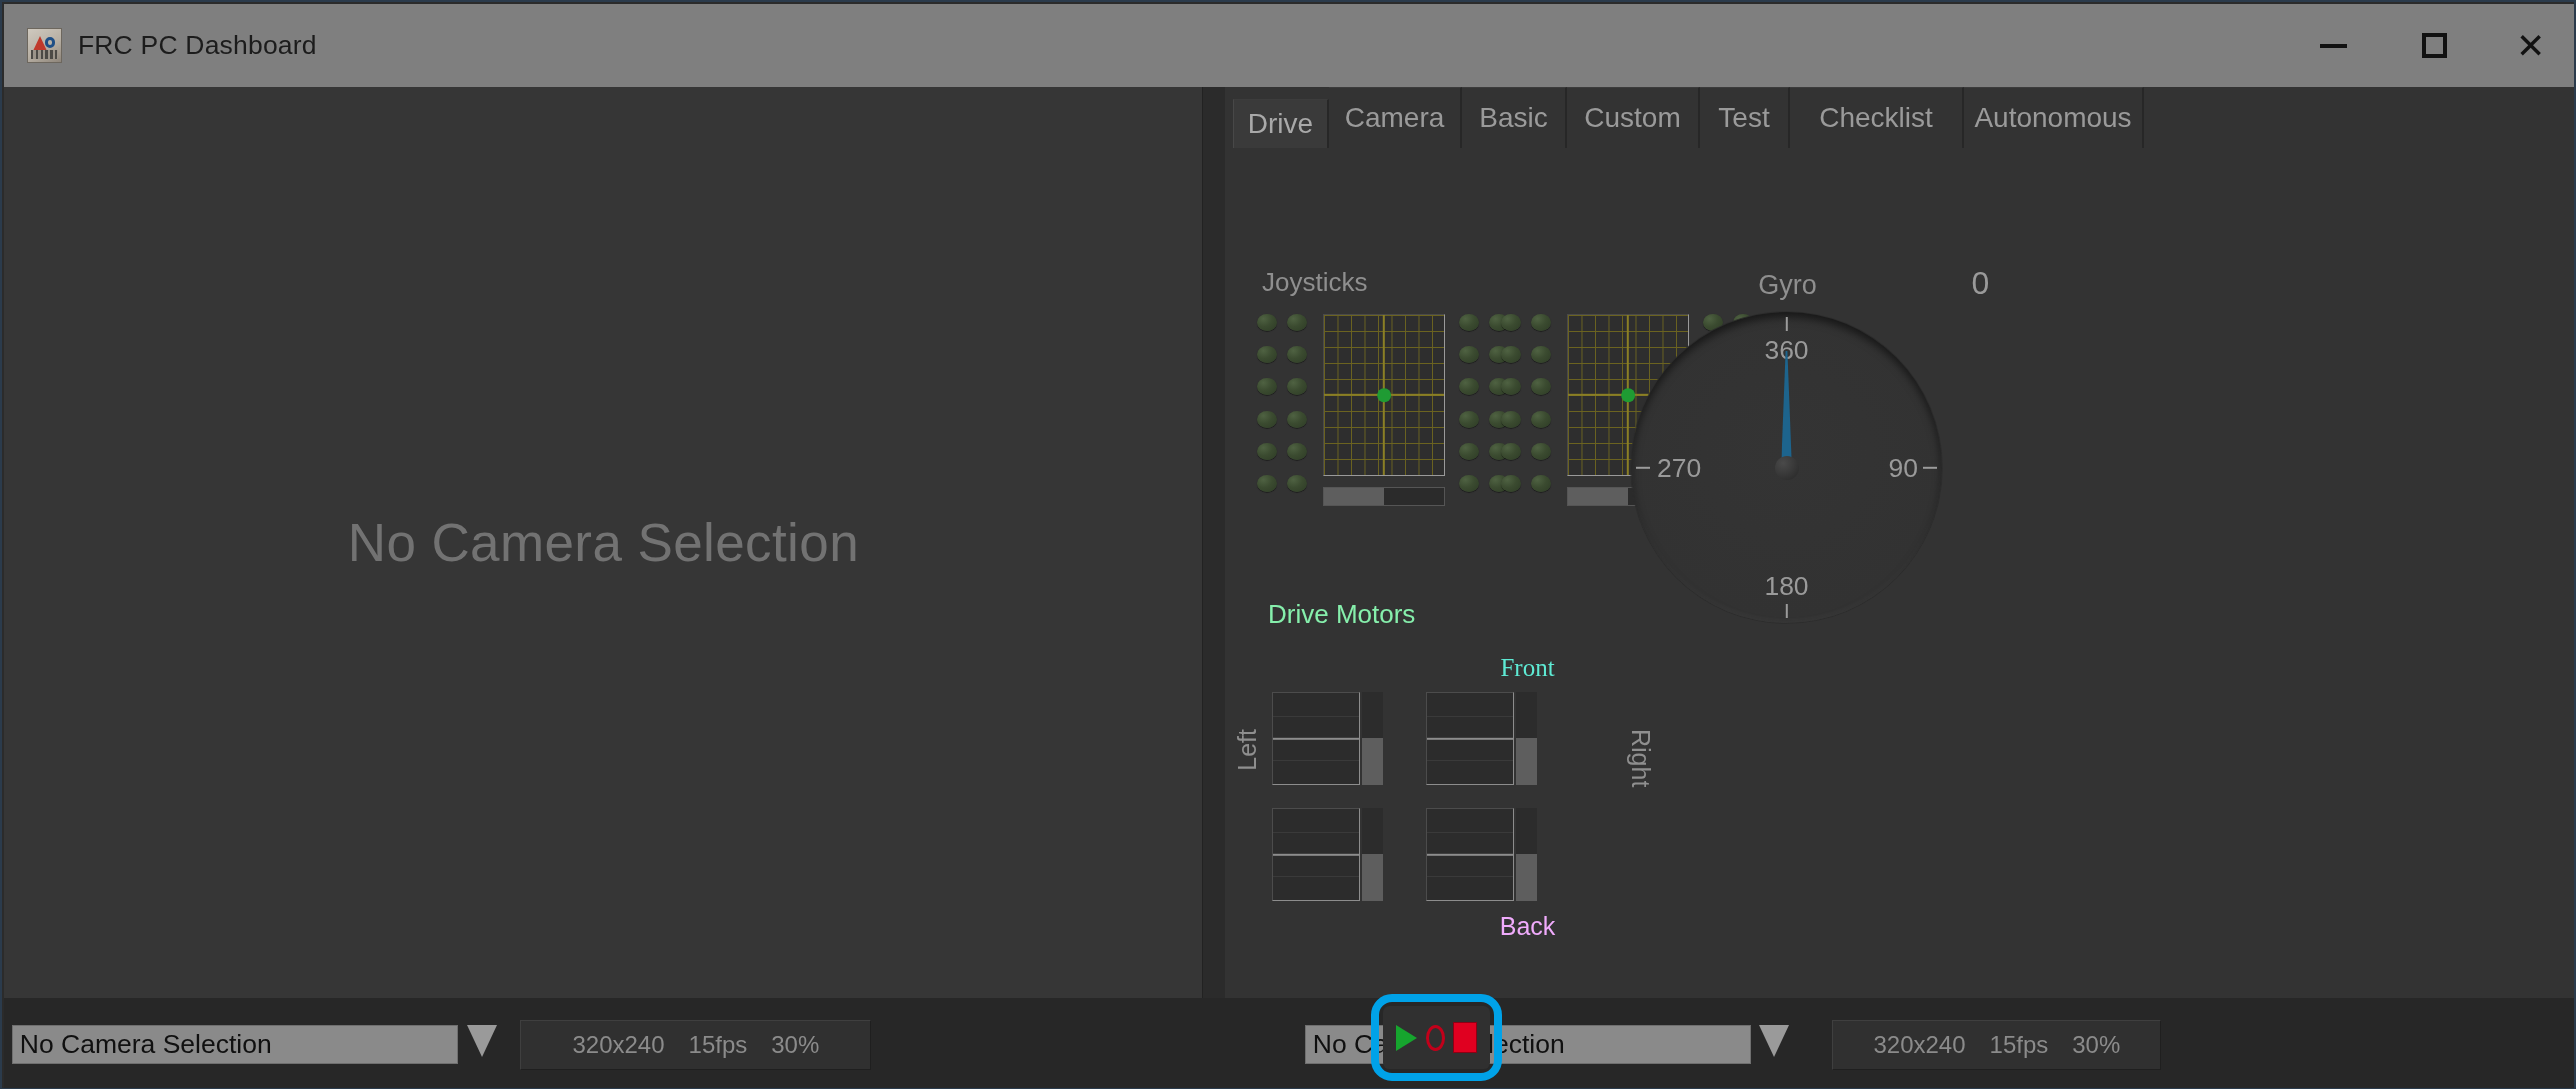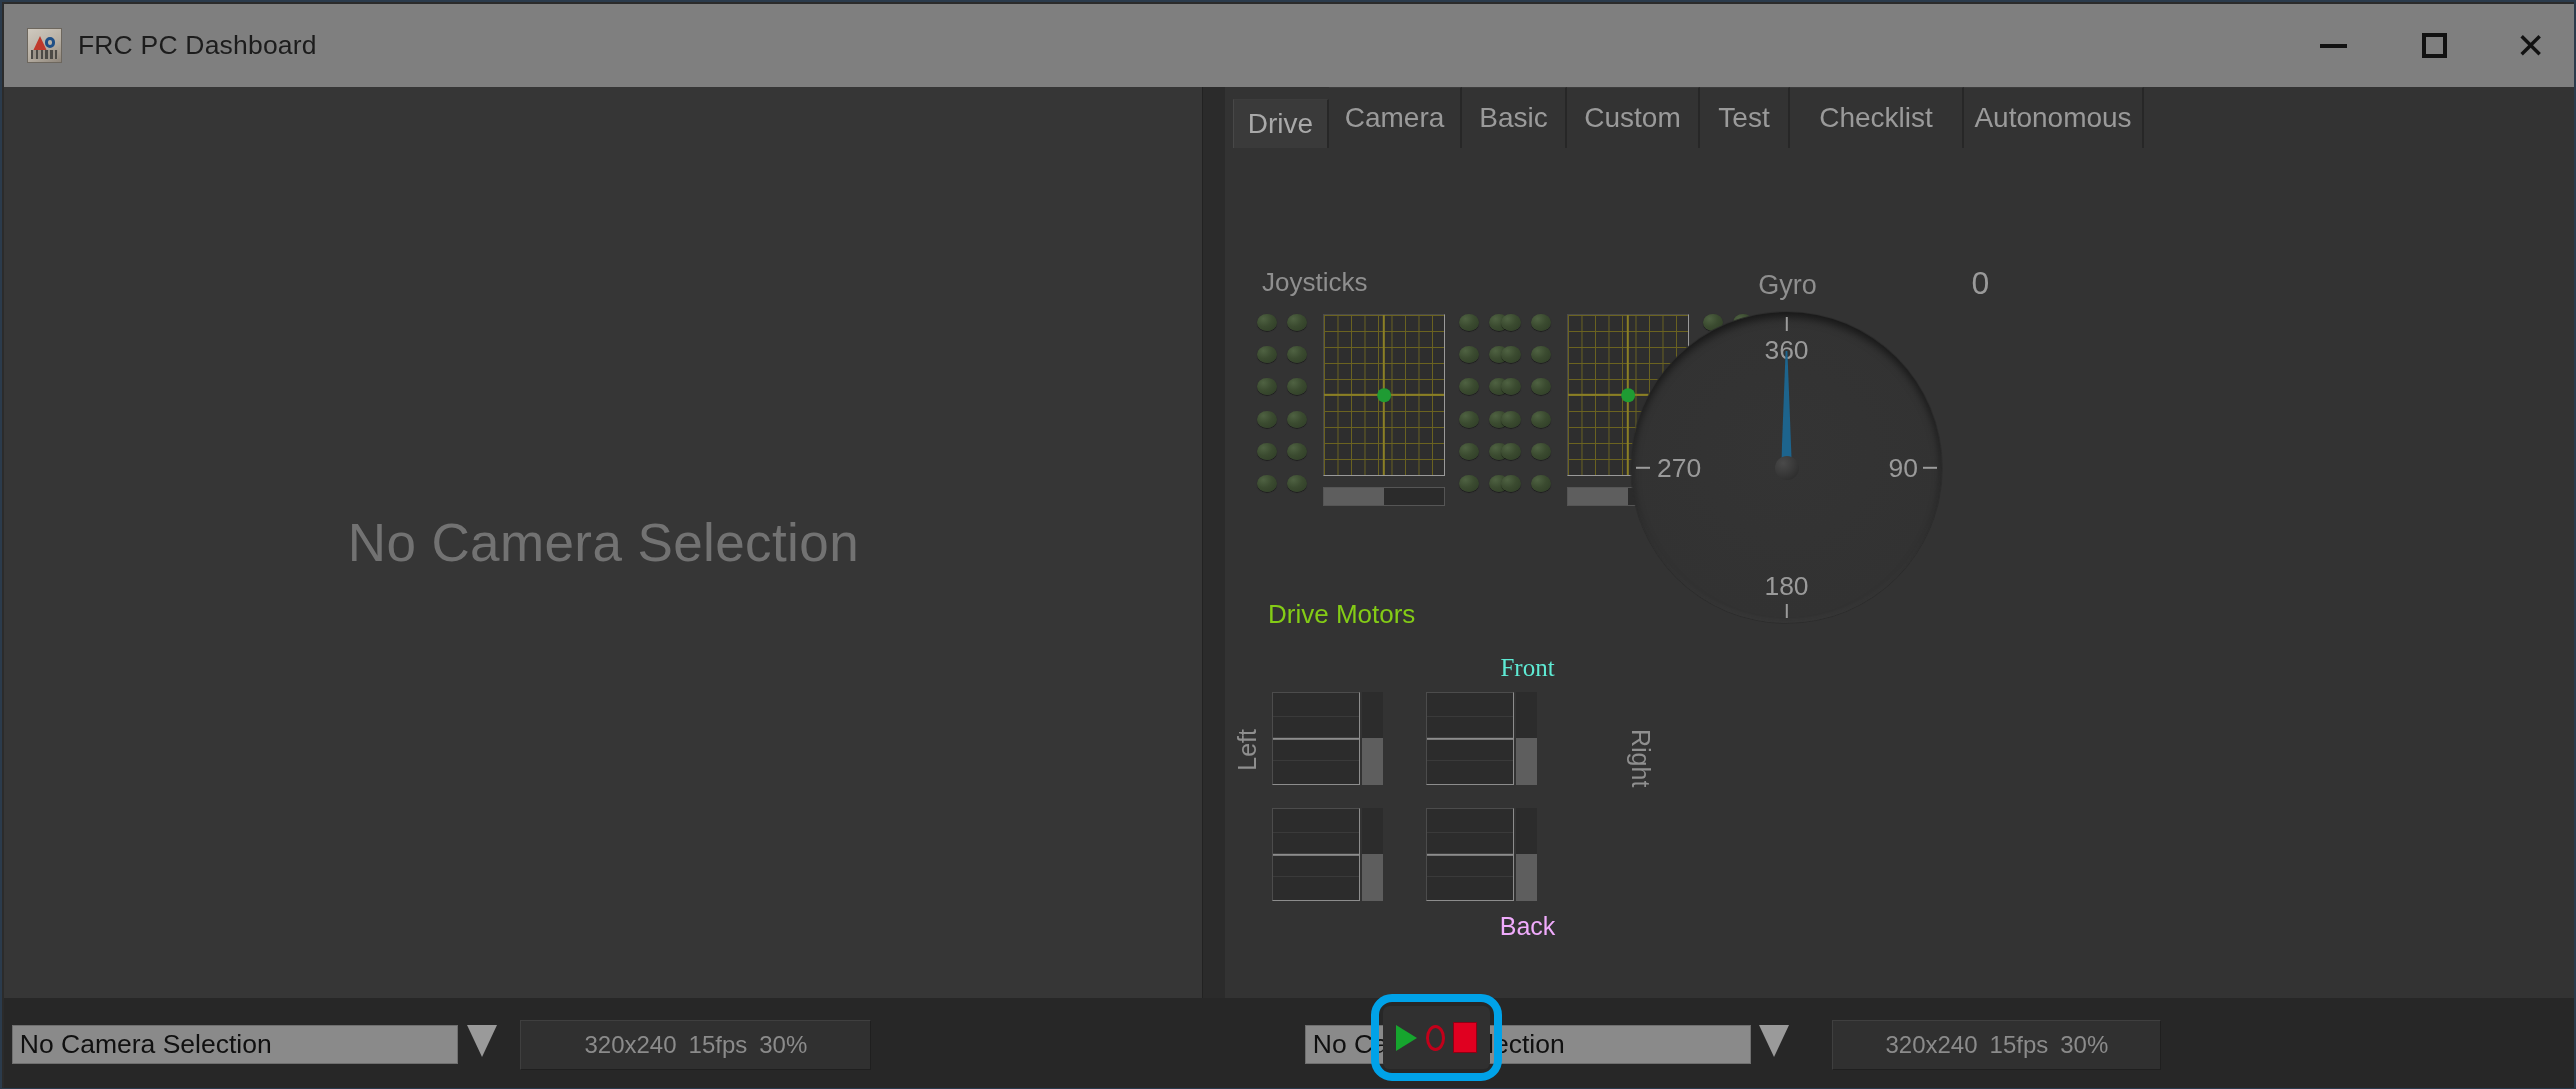--- a/index.html
+++ b/index.html
@@ -162,7 +162,7 @@
   
   #dm-label {
     position: absolute; left: 43px; top: 512px;
-    font-size: 26px; color: #84cc16;
+    font-size: 26px; color: #86efac;
   }
   #dm-front {
     position: absolute; left: 178px; top: 567px; width: 249px;

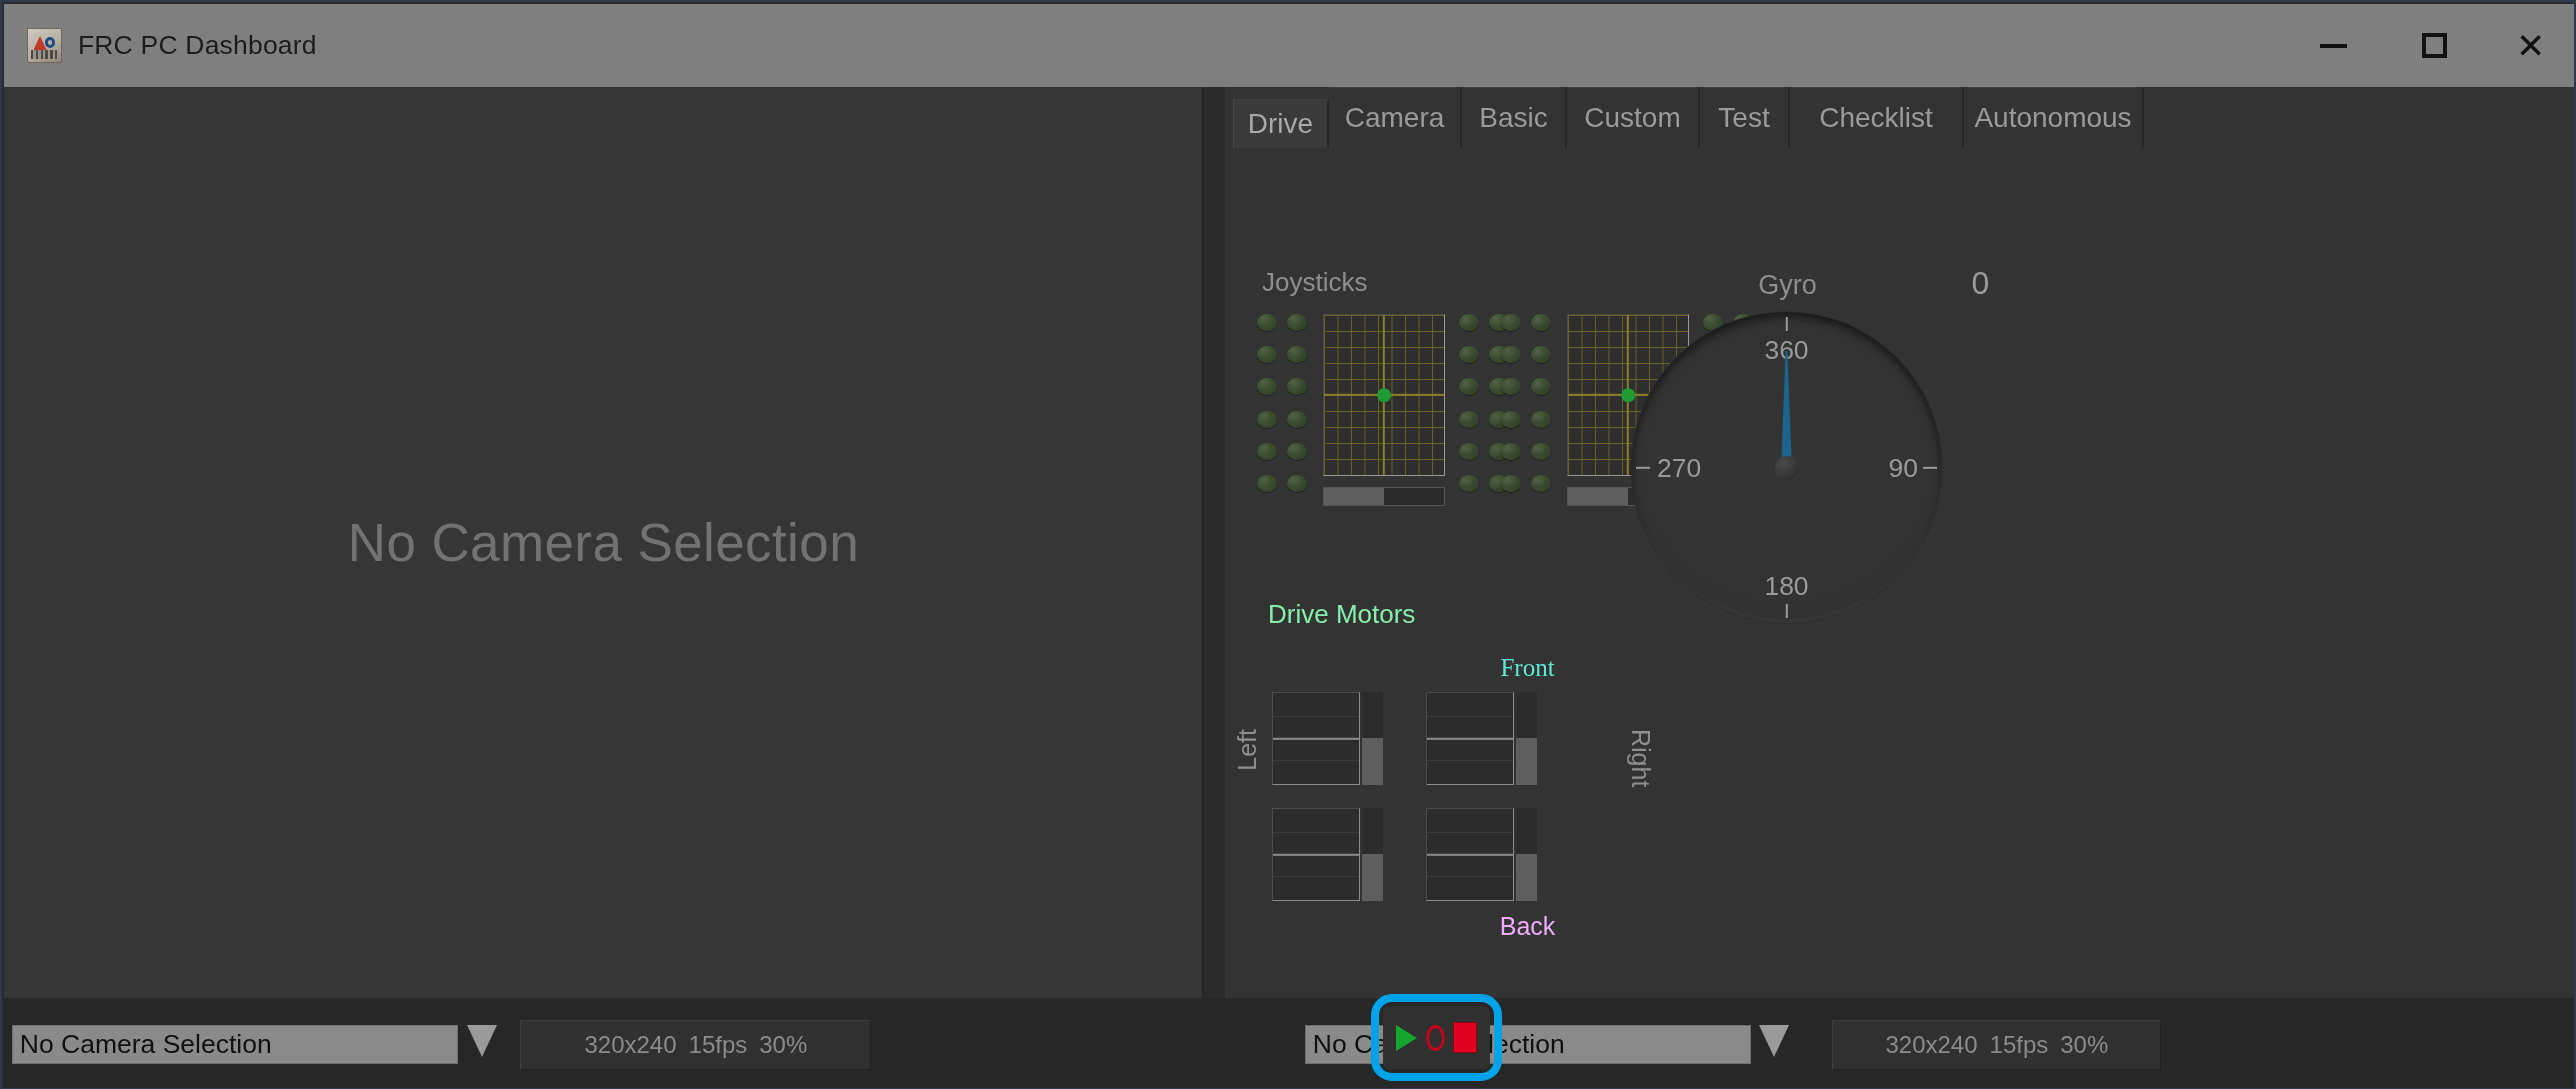--- a/index.html
+++ b/index.html
@@ -309,7 +309,7 @@
     border: 1.6px solid #3f3f3f;
     border-right-color:#1f1f1f; border-bottom-color:#1f1f1f;
     display: flex; align-items: center; justify-content: center;
-    gap: 12px;
+    gap: 24px;
     font-size: 24px; color: #8b8b8b;
   }
   #ctrl-group {

